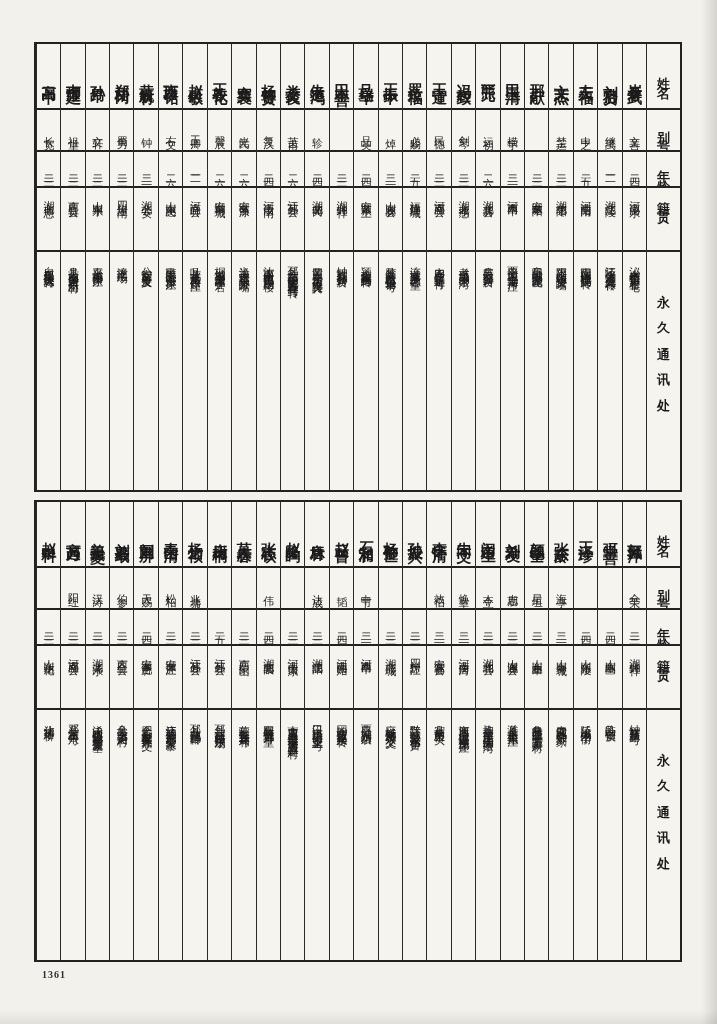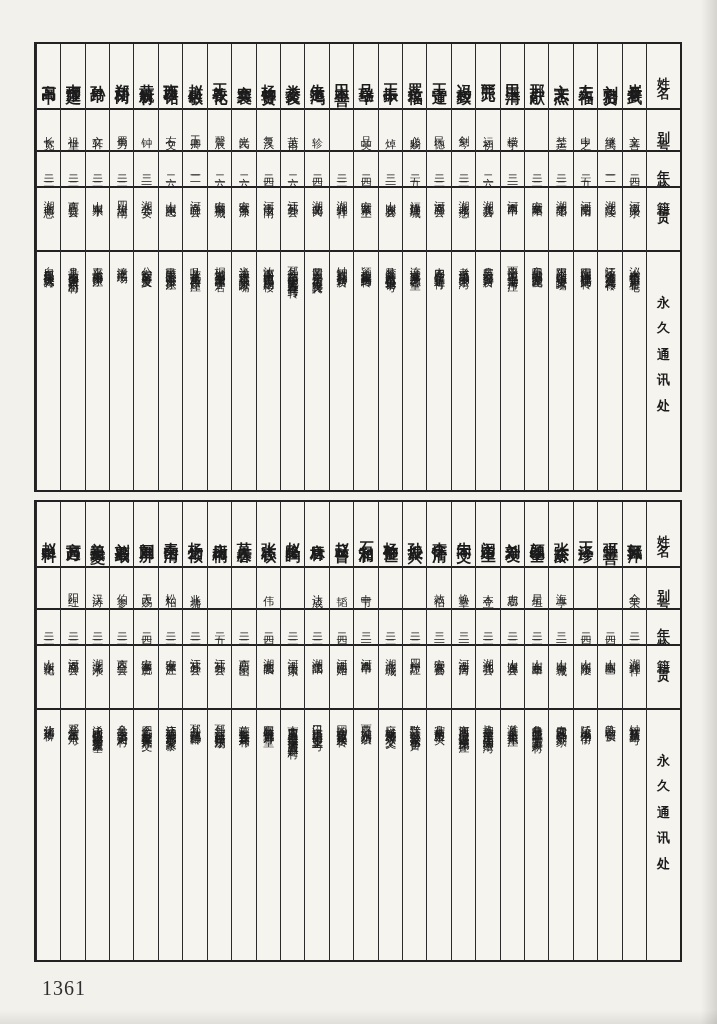--- a/index.html
+++ b/index.html
@@ -70,9 +70,10 @@
   .hdr-addr-txt{font-size:13px;font-weight:bold;letter-spacing:26px;padding-top:26px;}
 
   .page-number{
-    position:absolute;left:42px;bottom:24px;
-    font-size:20px;color:#2e2e2e;letter-spacing:1px;
+    position:absolute;left:42px;bottom:44px;
+    font-size:10px;color:#2e2e2e;letter-spacing:1px;
     font-family:"Liberation Serif","DejaVu Serif",serif;
+    font-weight:bold;
   }
 </style>
 </head>

